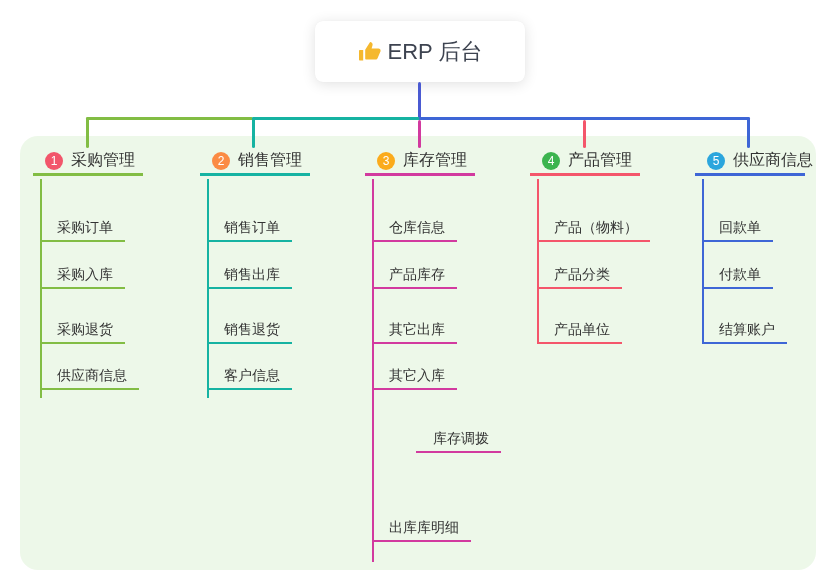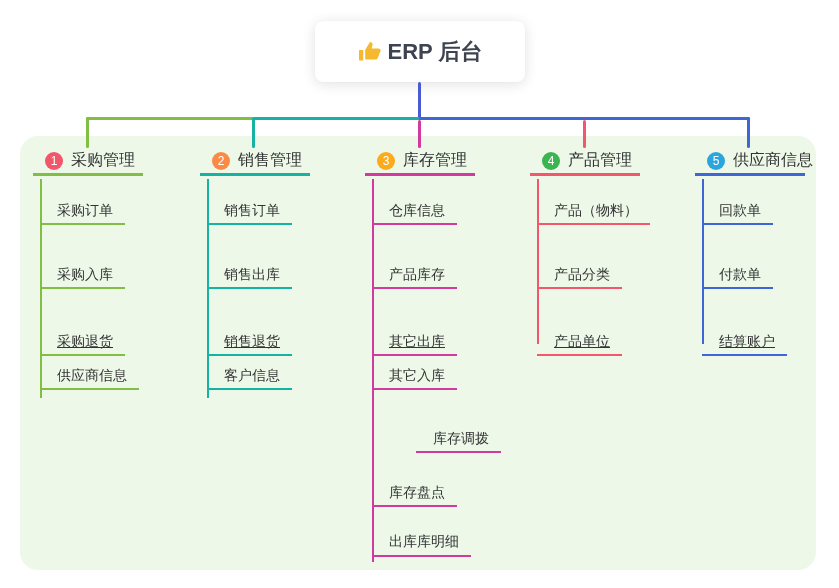--- a/index.html
+++ b/index.html
@@ -14,7 +14,7 @@
     background:#ffffff; border-radius:8px;
     box-shadow:0 2px 14px rgba(0,0,0,0.12), 0 0 1px rgba(0,0,0,0.06);
     display:flex; align-items:center; justify-content:center; gap:6px;
-    font-size:22px; color:#3d4350; cursor:pointer;font-weight:bold;
+    font-size:22px; color:#3d4350; cursor:pointer;
   }
   .root-card .icon { width:24px; height:24px; display:inline-flex; }
 

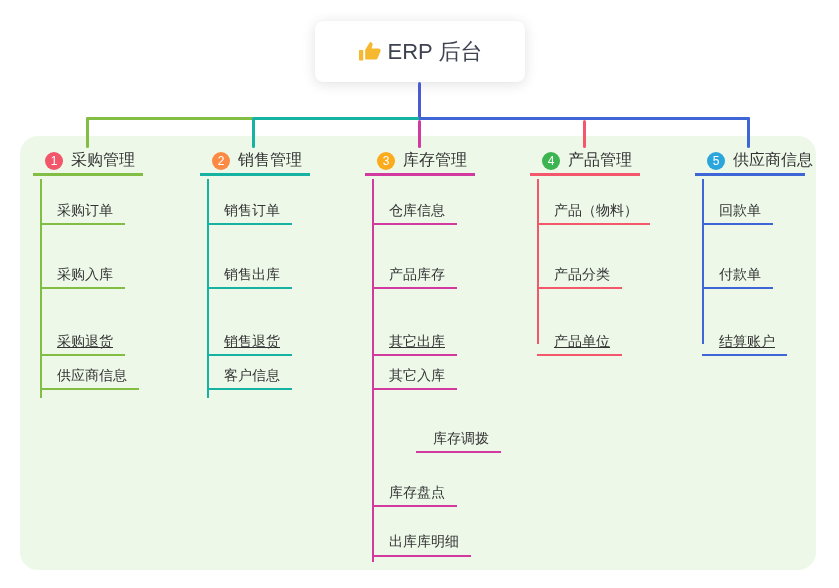--- a/index.html
+++ b/index.html
@@ -38,7 +38,7 @@
     border-bottom:2px solid #999; padding:0 12px 0 17px;
     font-size:14px; color:#333; white-space:nowrap; cursor:pointer;
   }
-  .r1 { top:49px; }  .r2 { top:113px; } .r3 { top:180px;text-decoration:underline; } .r4 { top:214px; }
+  .r1 { top:66px; }  .r2 { top:113px; } .r3 { top:180px;text-decoration:underline; } .r4 { top:214px; }
   .r5 { top:277px; } .r6 { top:331px; } .r7 { top:381px;font-family:Liberation Serif, serif; }
 </style>
 </head>

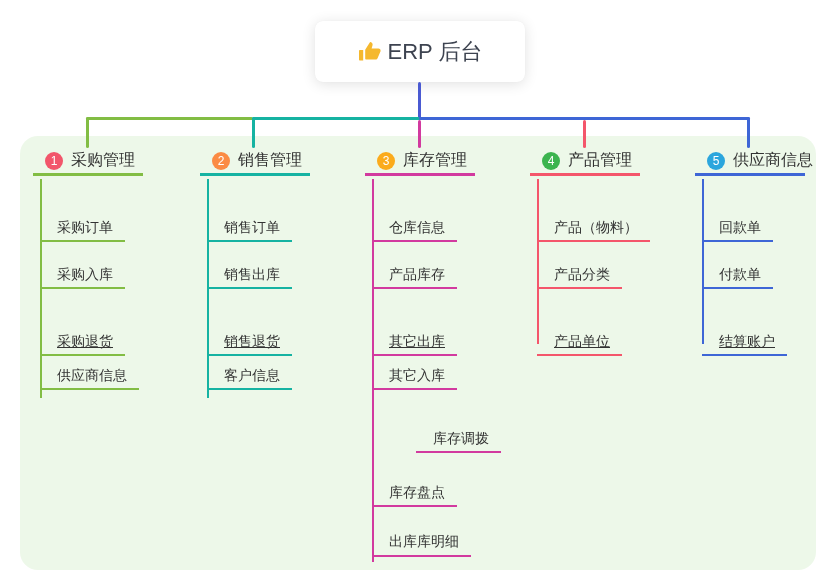--- a/index.html
+++ b/index.html
@@ -38,7 +38,7 @@
     border-bottom:2px solid #999; padding:0 12px 0 17px;
     font-size:14px; color:#333; white-space:nowrap; cursor:pointer;
   }
-  .r1 { top:66px; }  .r2 { top:113px; } .r3 { top:180px;text-decoration:underline; } .r4 { top:214px; }
+  .r1 { top:66px; }  .r2 { top:113px; } .r3 { top:168px; } .r4 { top:214px; }
   .r5 { top:277px; } .r6 { top:331px; } .r7 { top:381px;font-family:Liberation Serif, serif; }
 </style>
 </head>

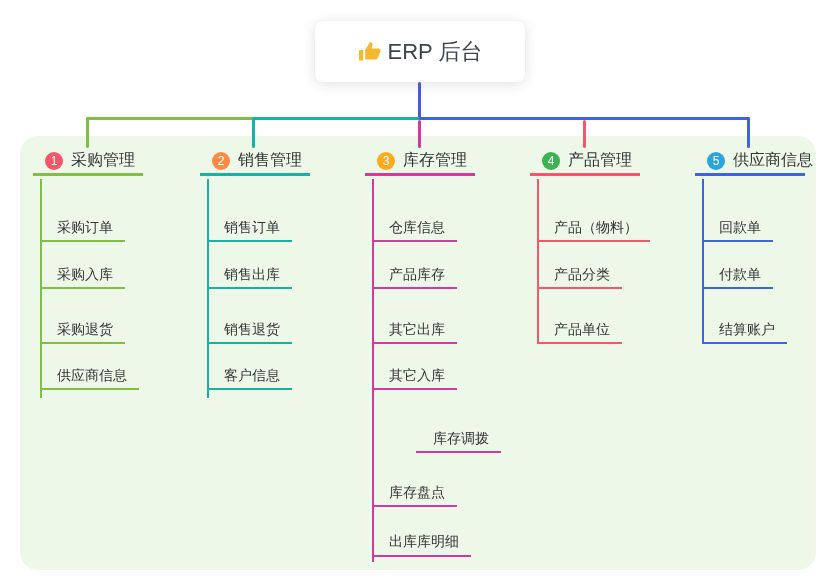--- a/index.html
+++ b/index.html
@@ -104,7 +104,6 @@
     <div class="child r3" style="border-bottom-color: rgb(210, 58, 159);">其它出库</div>
     <div class="child r4" style="border-bottom-color: rgb(210, 58, 159);">其它入库</div>
     <div class="child r5" style="border-bottom-color: rgb(210, 58, 159); margin-left: 44px;">库存调拨</div>
-    <div class="child r6" style="border-bottom-color: rgb(210, 58, 159);">库存盘点</div>
     <div class="child r7" style="border-bottom-color: rgb(210, 58, 159);">出库库明细</div>
   </div>
 

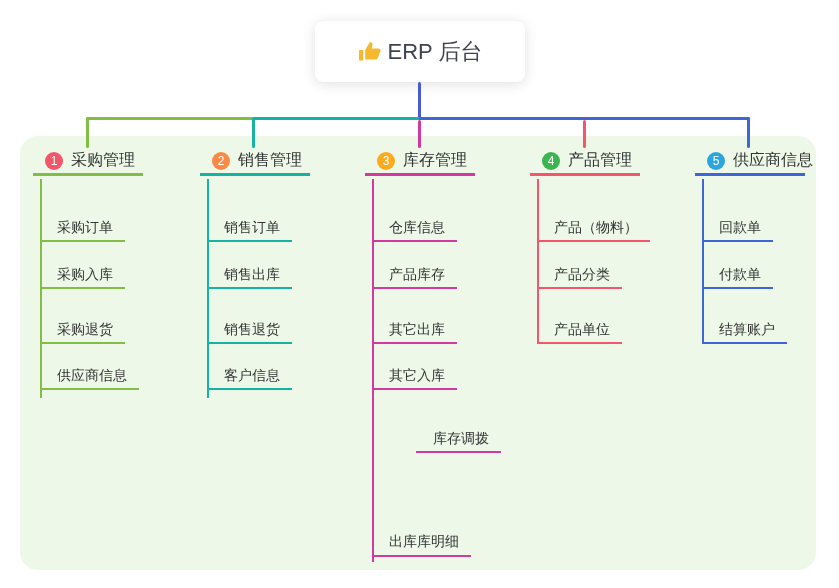--- a/index.html
+++ b/index.html
@@ -39,7 +39,7 @@
     font-size:14px; color:#333; white-space:nowrap; cursor:pointer;
   }
   .r1 { top:66px; }  .r2 { top:113px; } .r3 { top:168px; } .r4 { top:214px; }
-  .r5 { top:277px; } .r6 { top:331px; } .r7 { top:381px;font-family:Liberation Serif, serif; }
+  .r5 { top:277px; } .r6 { top:331px; } .r7 { top:366px; }
 </style>
 </head>
 <body>

